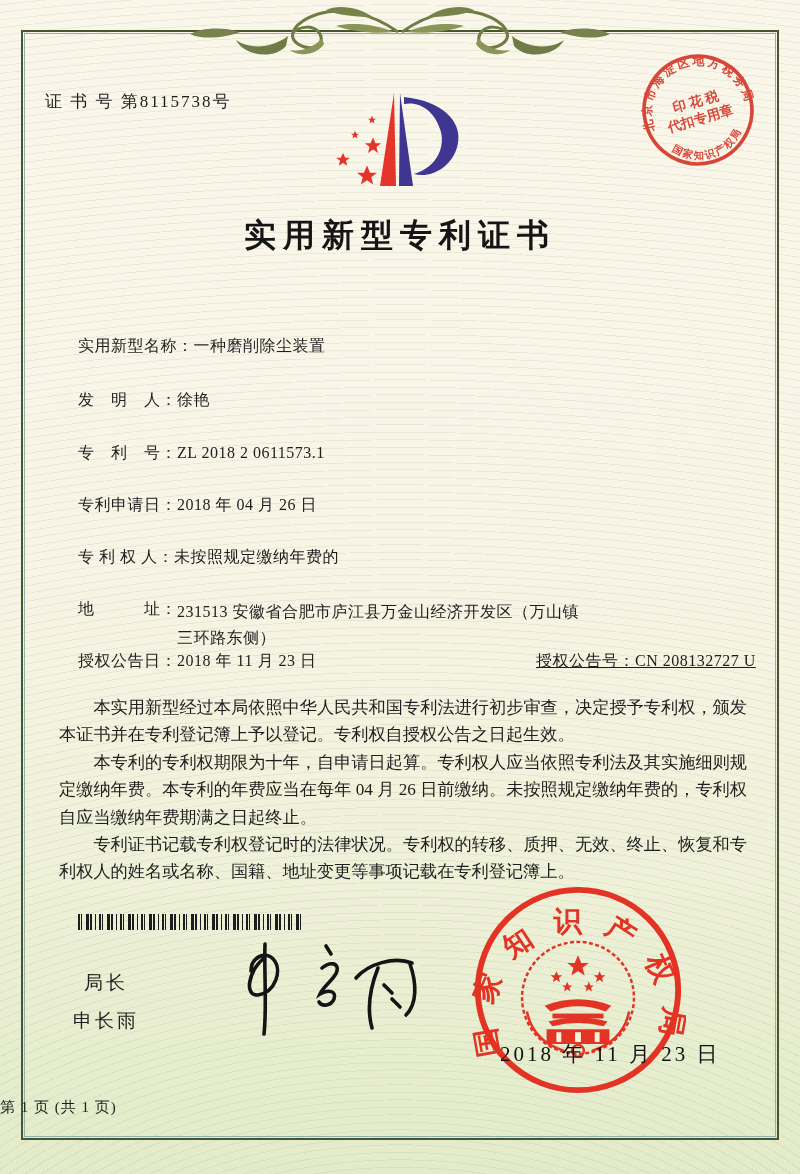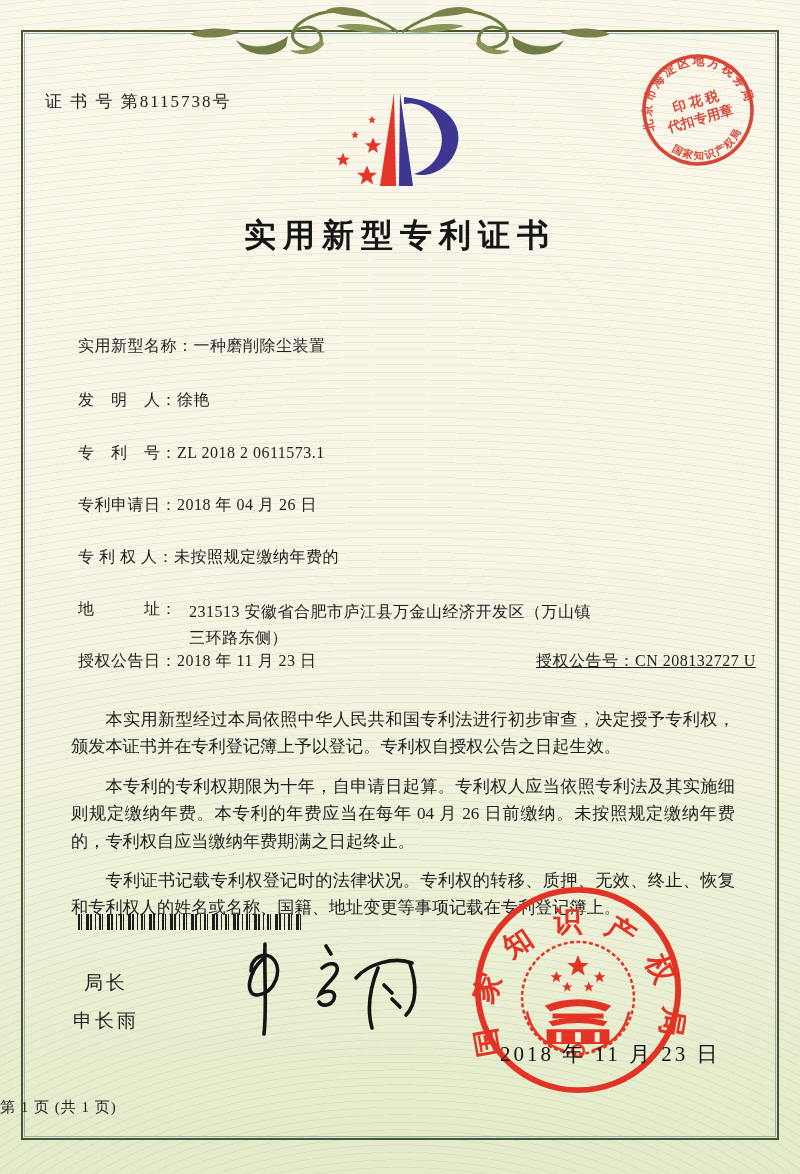--- a/index.html
+++ b/index.html
@@ -21,7 +21,7 @@
     font-size:32px;font-weight:bold;letter-spacing:7px;color:#151515;}
   .frow{position:absolute;left:78px;font-size:16px;letter-spacing:.5px;white-space:nowrap;}
   .frow .lab{color:#1e1e1e;}
-  .addr-row{display:flex;white-space:normal;gap:12px;}
+  .addr-row{display:flex;white-space:normal;}
   .addr-val{max-width:560px;line-height:26px;}
   .grant-right{position:absolute;left:458px;top:0;text-decoration:underline;}
   .paras{position:absolute;left:59px;top:694px;width:688px;font-size:17.2px;

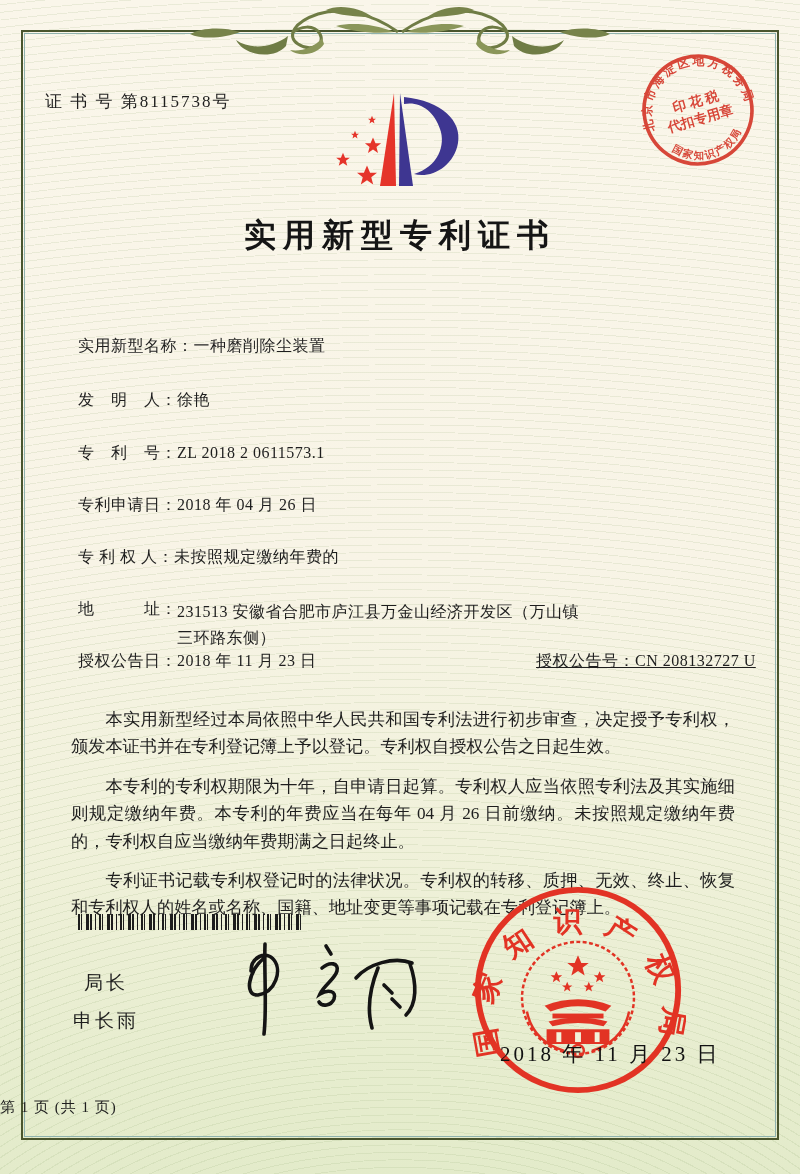--- a/index.html
+++ b/index.html
@@ -26,7 +26,7 @@
   .grant-right{position:absolute;left:458px;top:0;text-decoration:underline;}
   .paras{position:absolute;left:59px;top:694px;width:688px;font-size:17.2px;
     line-height:27.4px;text-align:justify;}
-  .paras p{margin:12px;text-indent:2em;}
+  .paras p{margin:0;text-indent:2em;}
   .barcode{position:absolute;left:78px;top:914px;width:223px;height:16px;
     background:repeating-linear-gradient(90deg,#1d1d1d 0 2px,rgba(0,0,0,0) 2px 3px,#1d1d1d 3px 4px,rgba(0,0,0,0) 4px 8px,#1d1d1d 8px 11px,rgba(0,0,0,0) 11px 12px,#1d1d1d 12px 14px,rgba(0,0,0,0) 14px 17px,#1d1d1d 17px 18px,rgba(0,0,0,0) 18px 21px);}
   .sig-title{position:absolute;left:84px;top:970px;font-size:19px;letter-spacing:3px;

